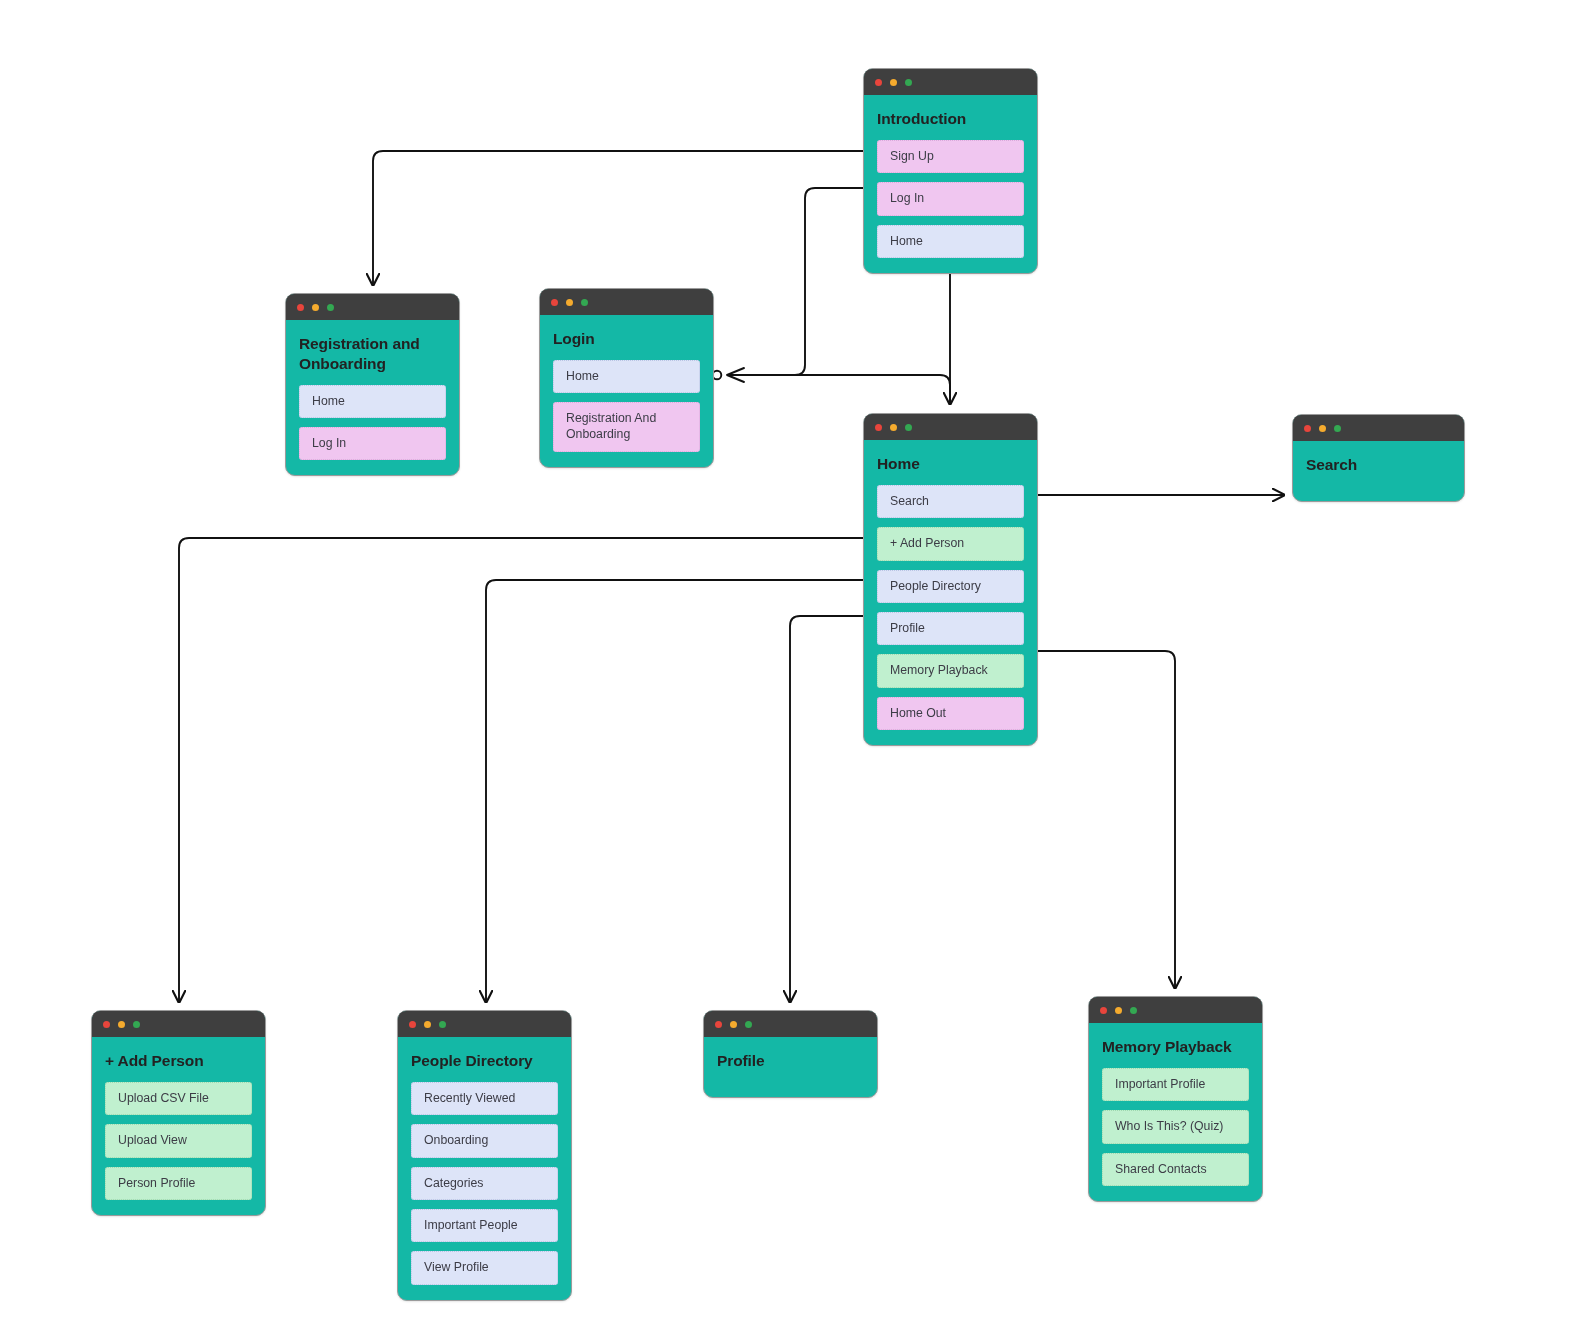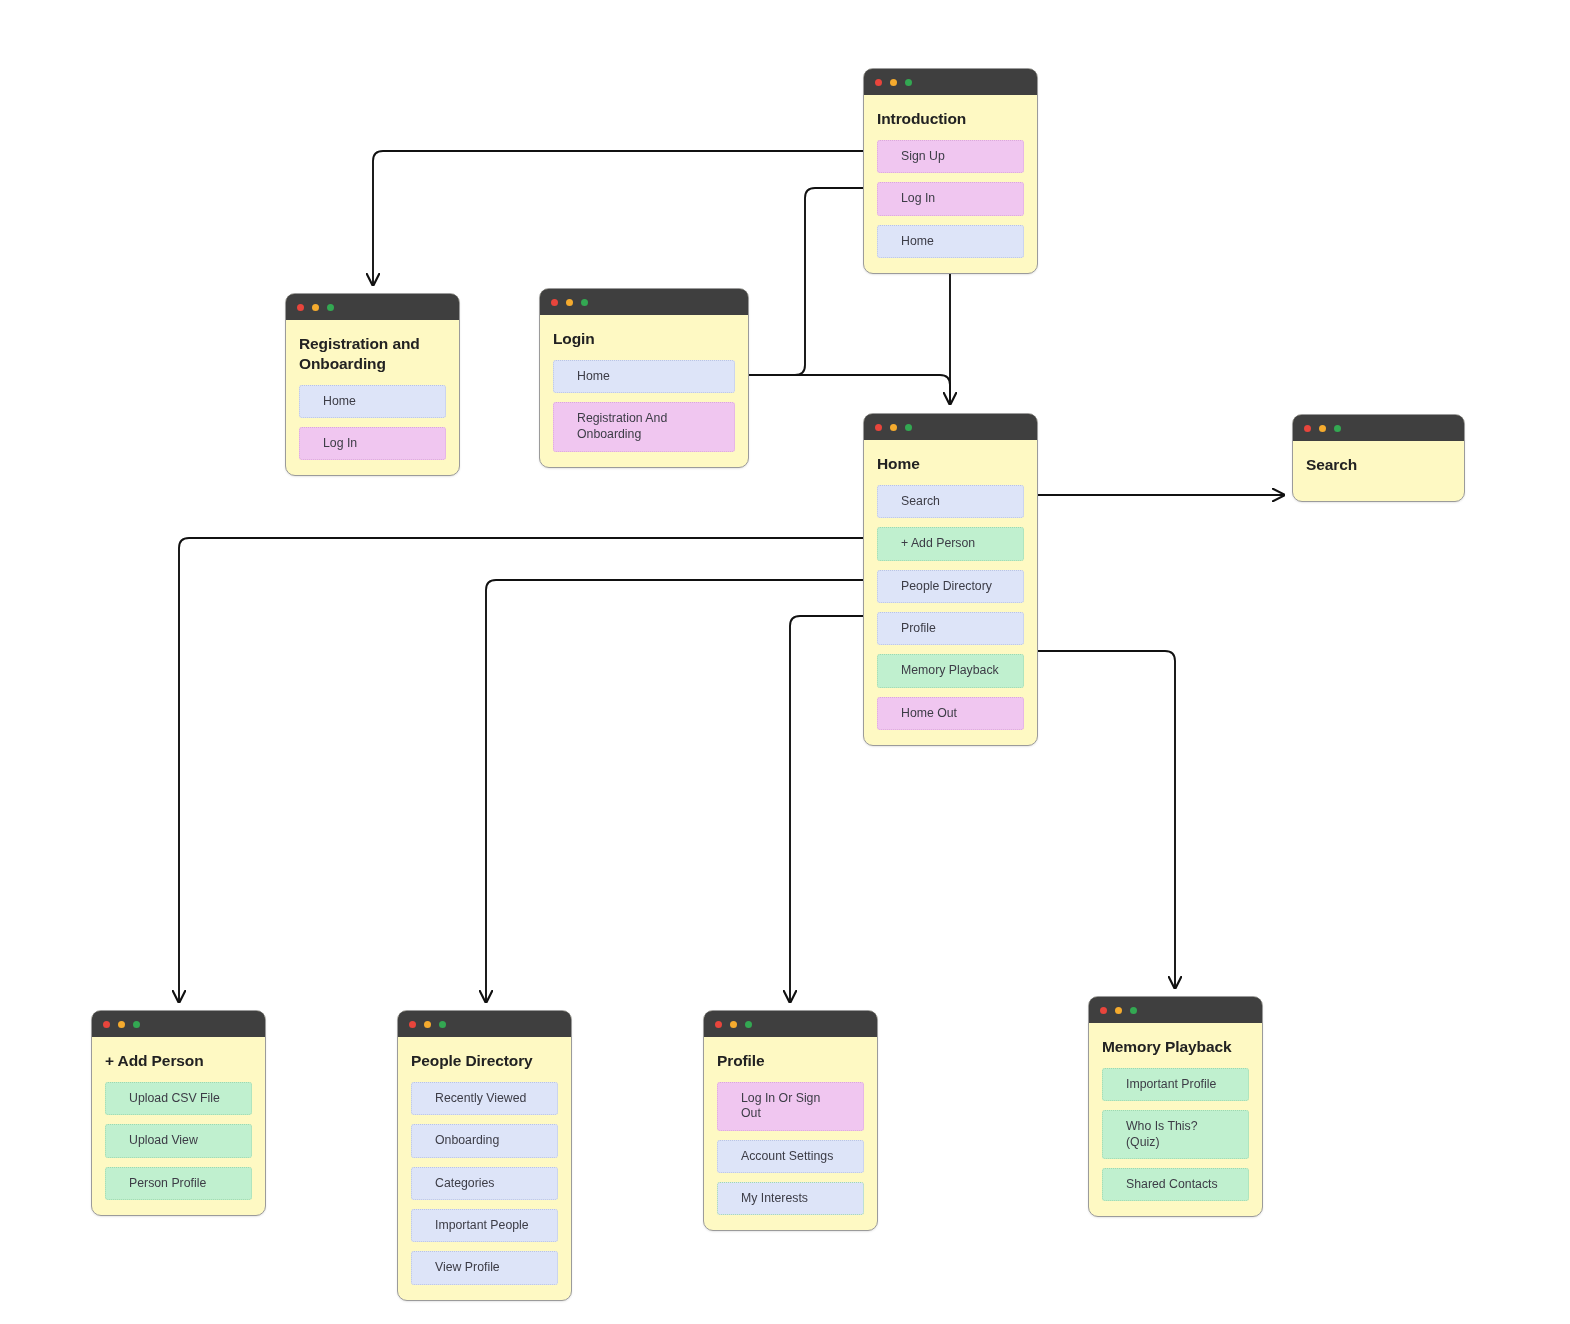--- a/index.html
+++ b/index.html
@@ -28,7 +28,7 @@
   }
   .window {
     position: absolute;
-    background: #fef9c3;
+    background: #14b8a6;
     border: 1.4px solid #9b9b9b;
     border-radius: 10px;
     box-sizing: border-box;

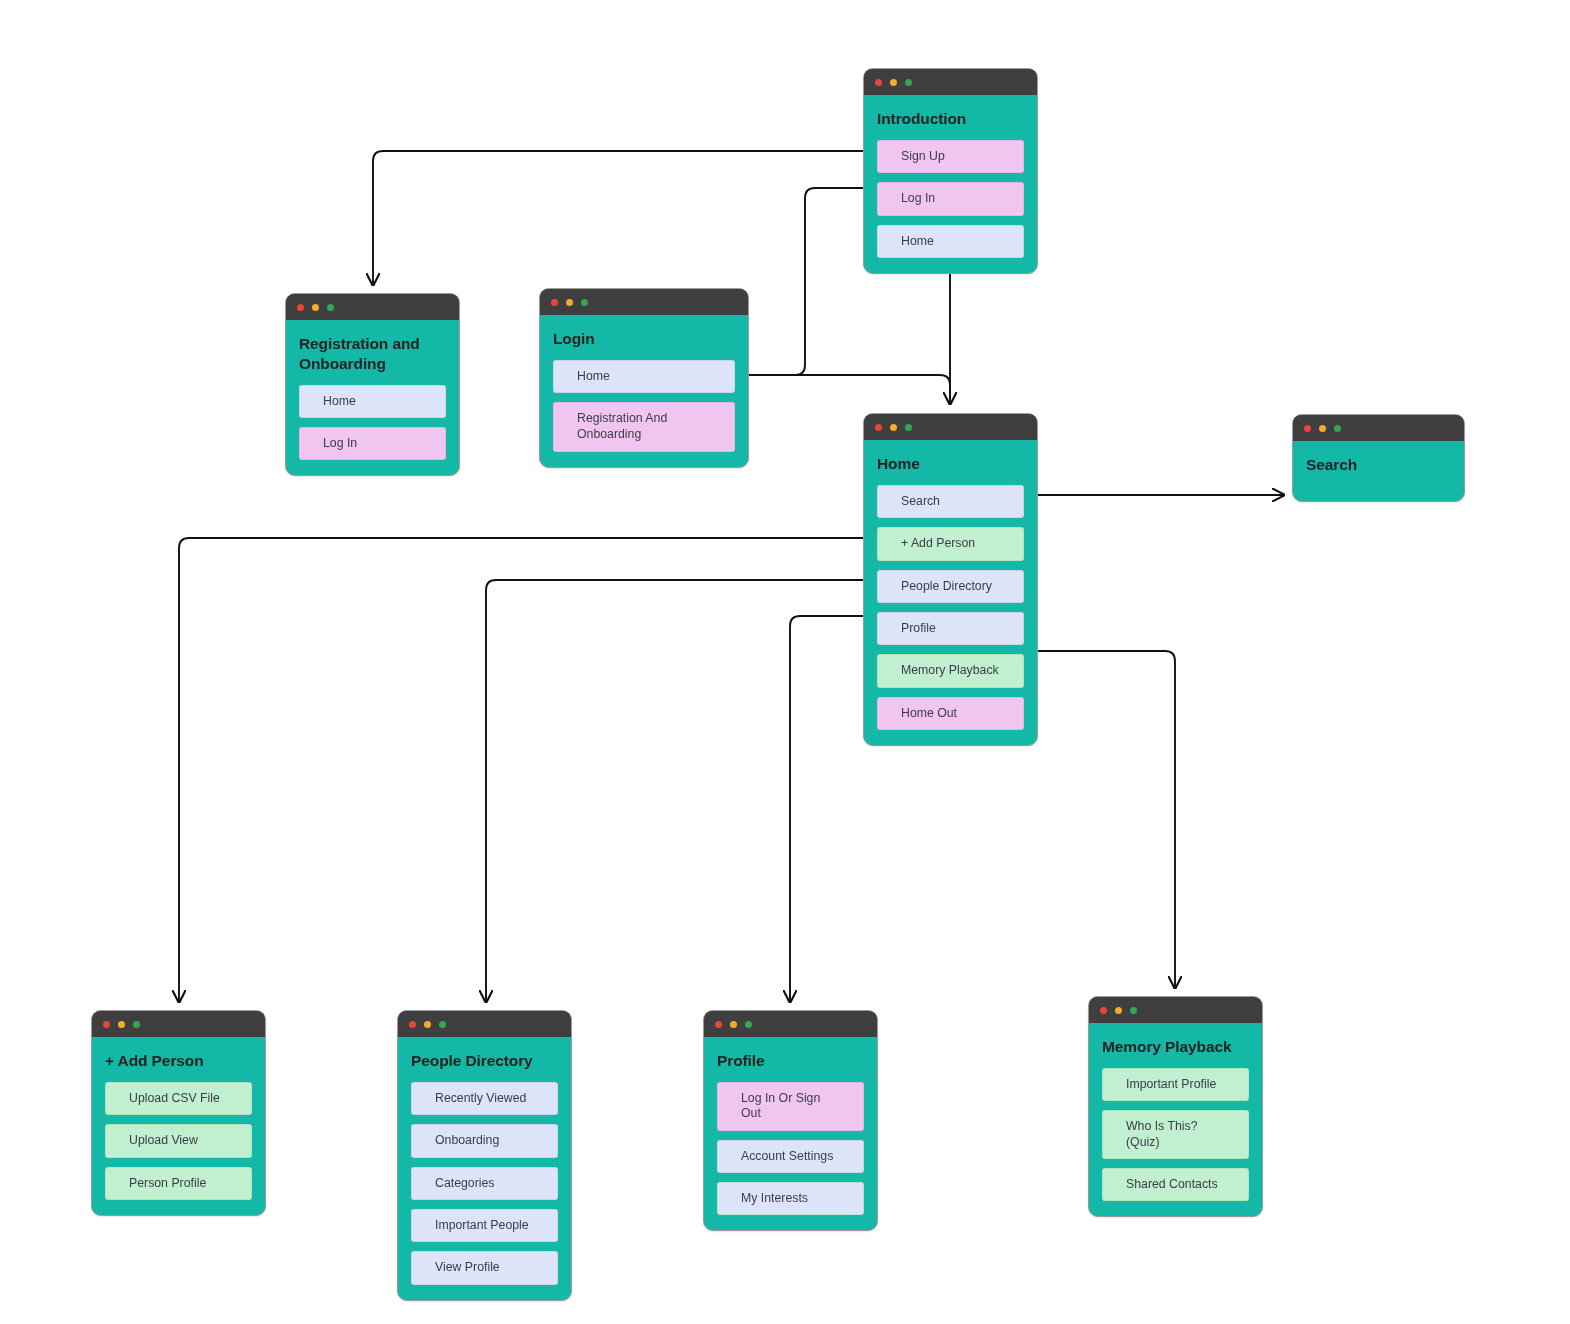--- a/index.html
+++ b/index.html
@@ -75,7 +75,7 @@
     font-size: 12.3px;
     color: #3c3c46;
     line-height: 1.25;
-    padding: 8px 23px;
+    padding: 8px 12px;
     border-radius: 3px;
     box-sizing: border-box;
     min-height: 33px;

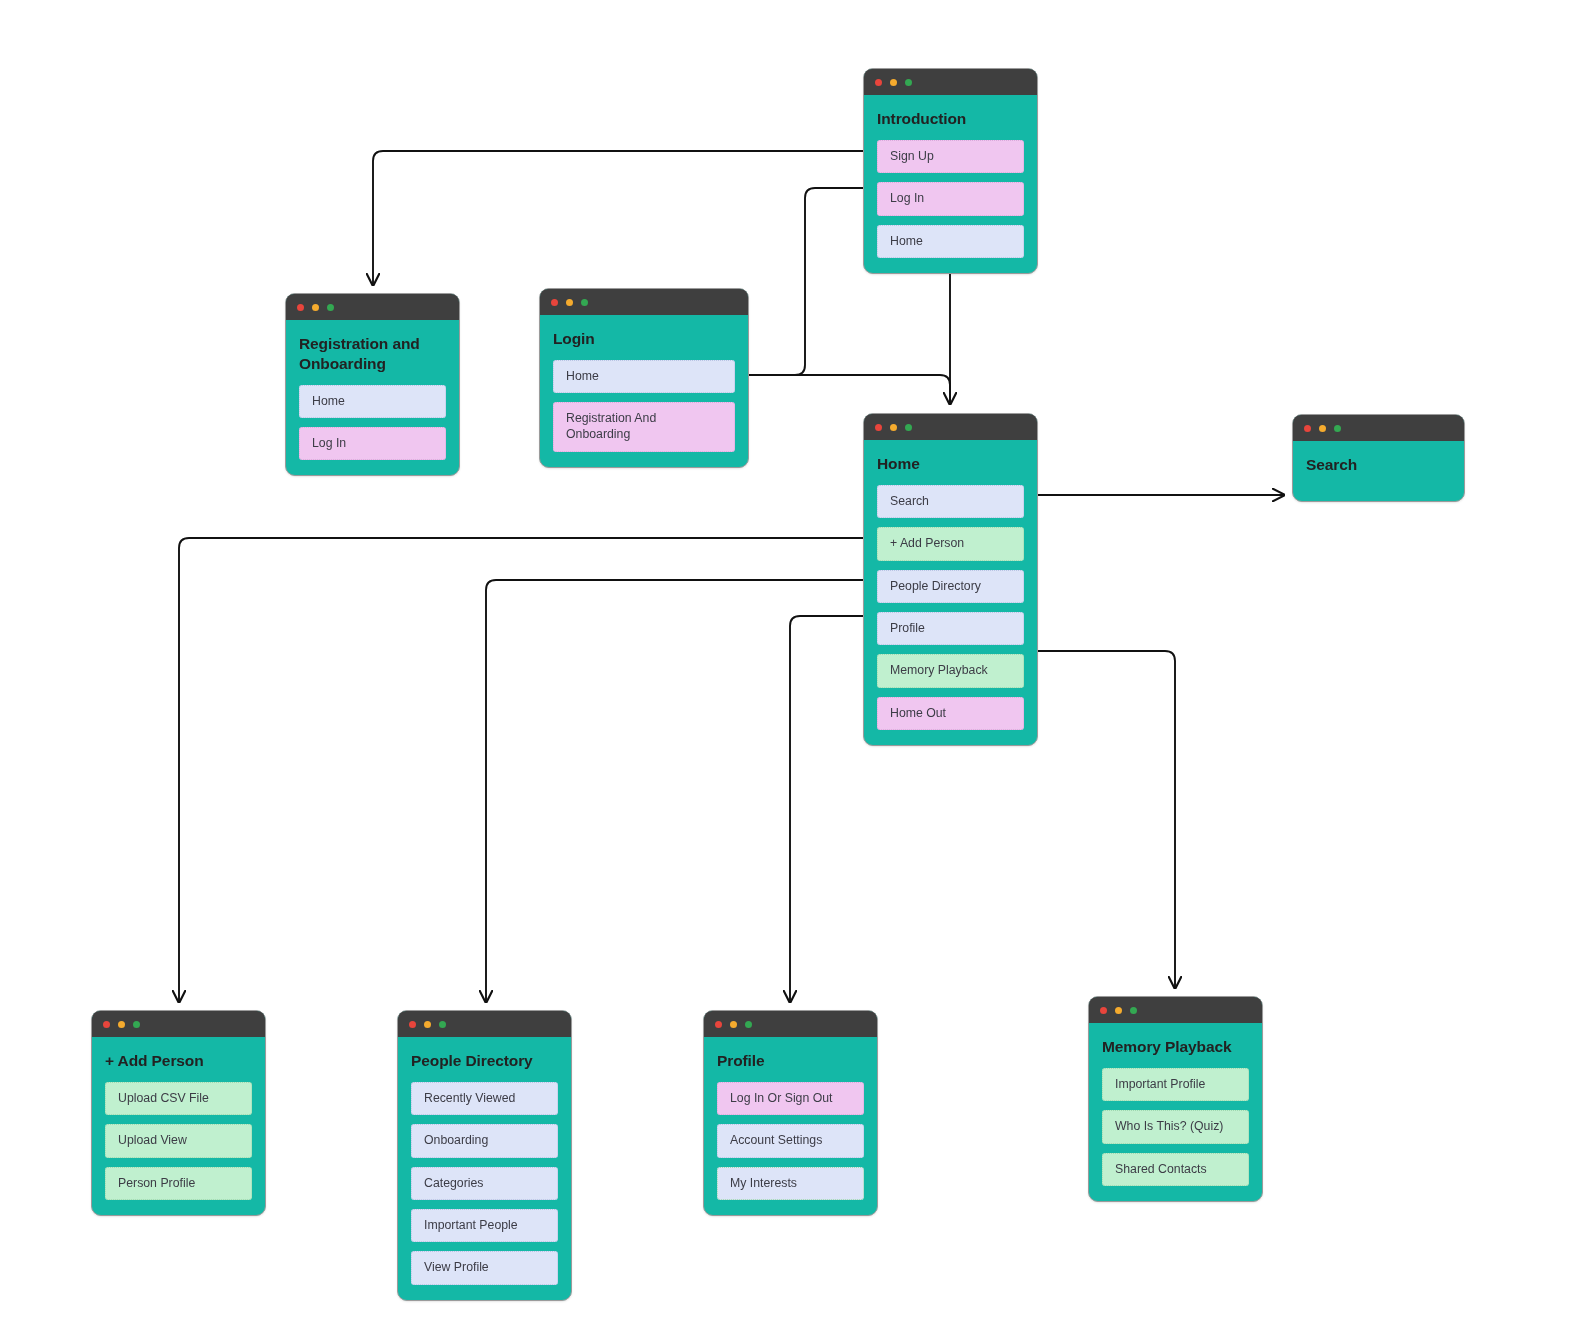--- a/index.html
+++ b/index.html
@@ -106,7 +106,7 @@
   
   #win-introduction      { left: 863px;  top: 68px;   width: 175px; }
   #win-registration      { left: 285px;  top: 293px;  width: 175px; }
-  #win-login            { left: 539px;  top: 288px;  width: 210px; }
+  #win-login            { left: 539px;  top: 288px;  width: 175px; }
   #win-home             { left: 863px;  top: 413px;  width: 175px; }
   #win-search           { left: 1292px; top: 414px;  width: 173px; }
   #win-add-person       { left: 91px;   top: 1010px; width: 175px; }

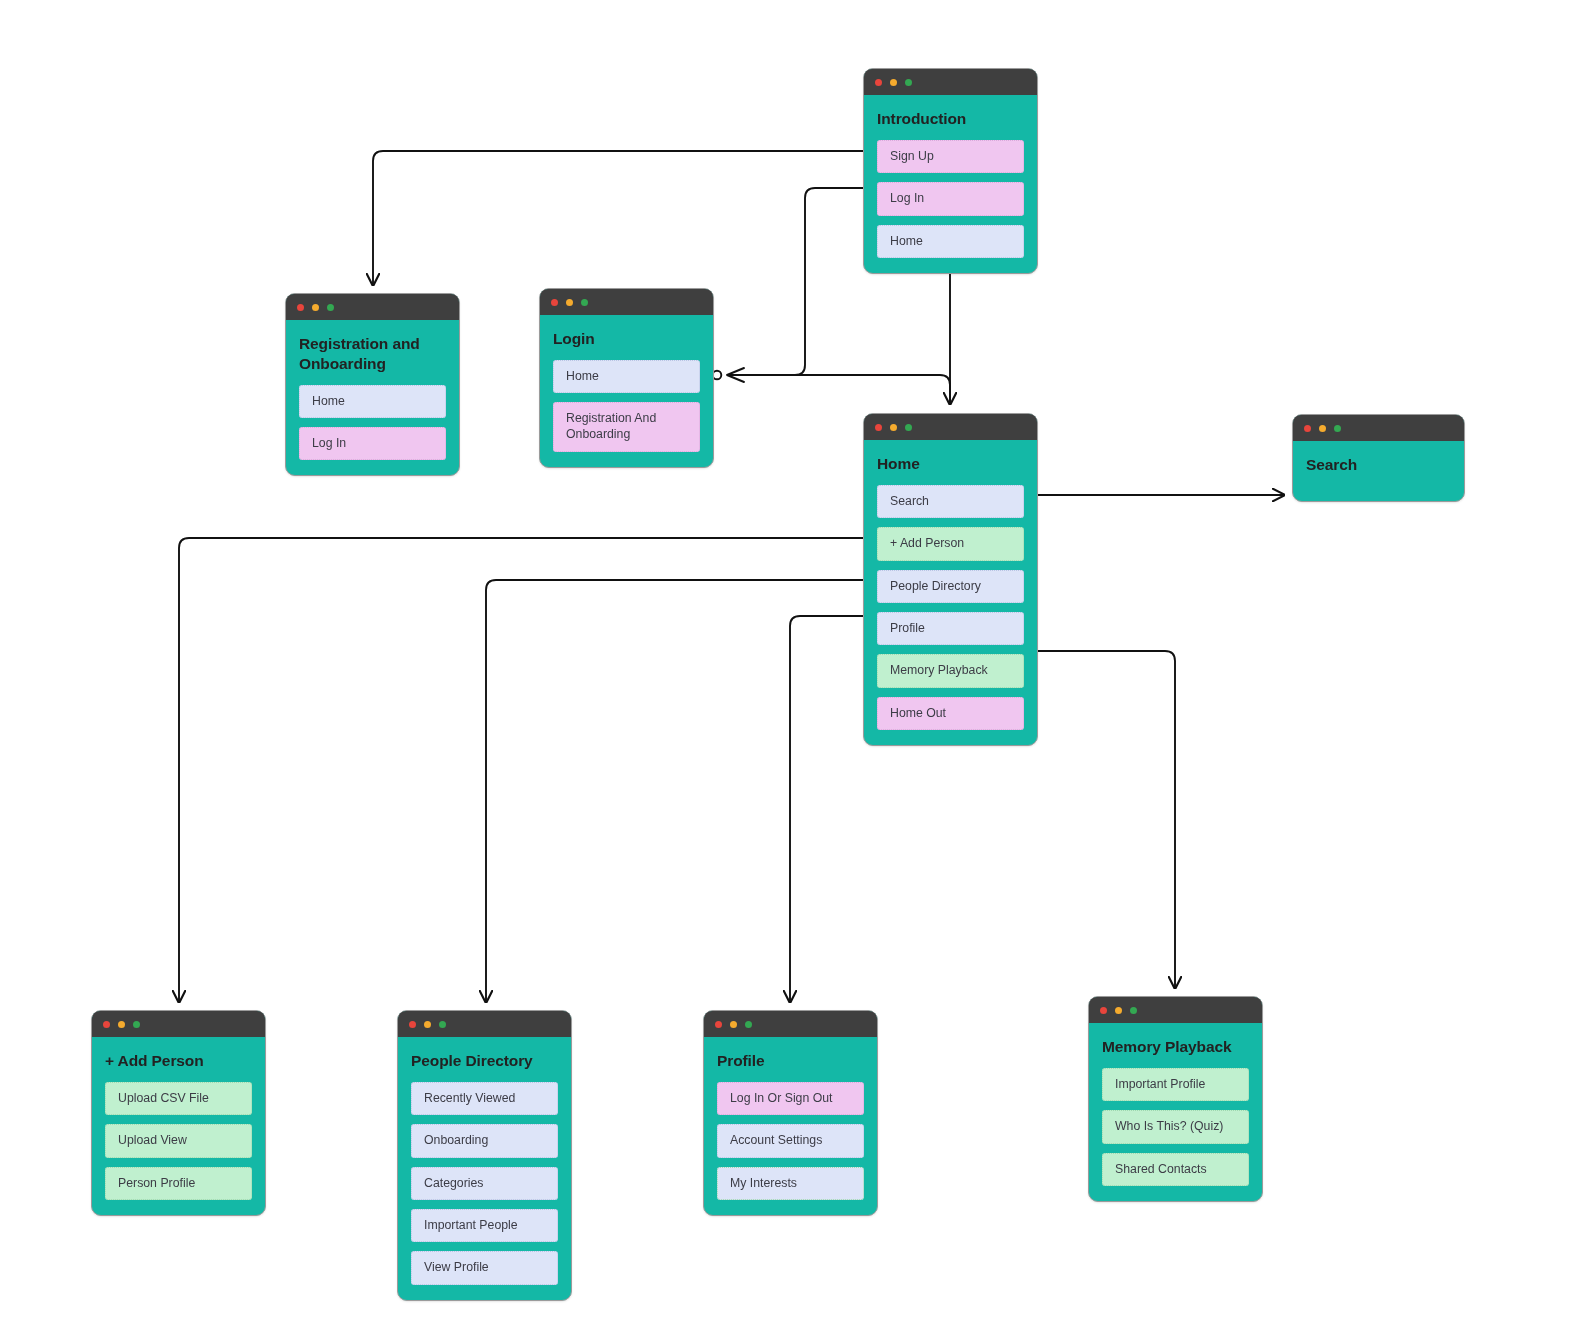--- a/index.html
+++ b/index.html
@@ -296,11 +296,6 @@
     </div>
     <div class="win-body">
       <div class="win-title">Profile</div>
-      <div class="items">
-        <div class="item pink">Log In Or Sign Out</div>
-        <div class="item blue">Account Settings</div>
-        <div class="item blue-greenborder">My Interests</div>
-      </div>
     </div>
   </div>
 

